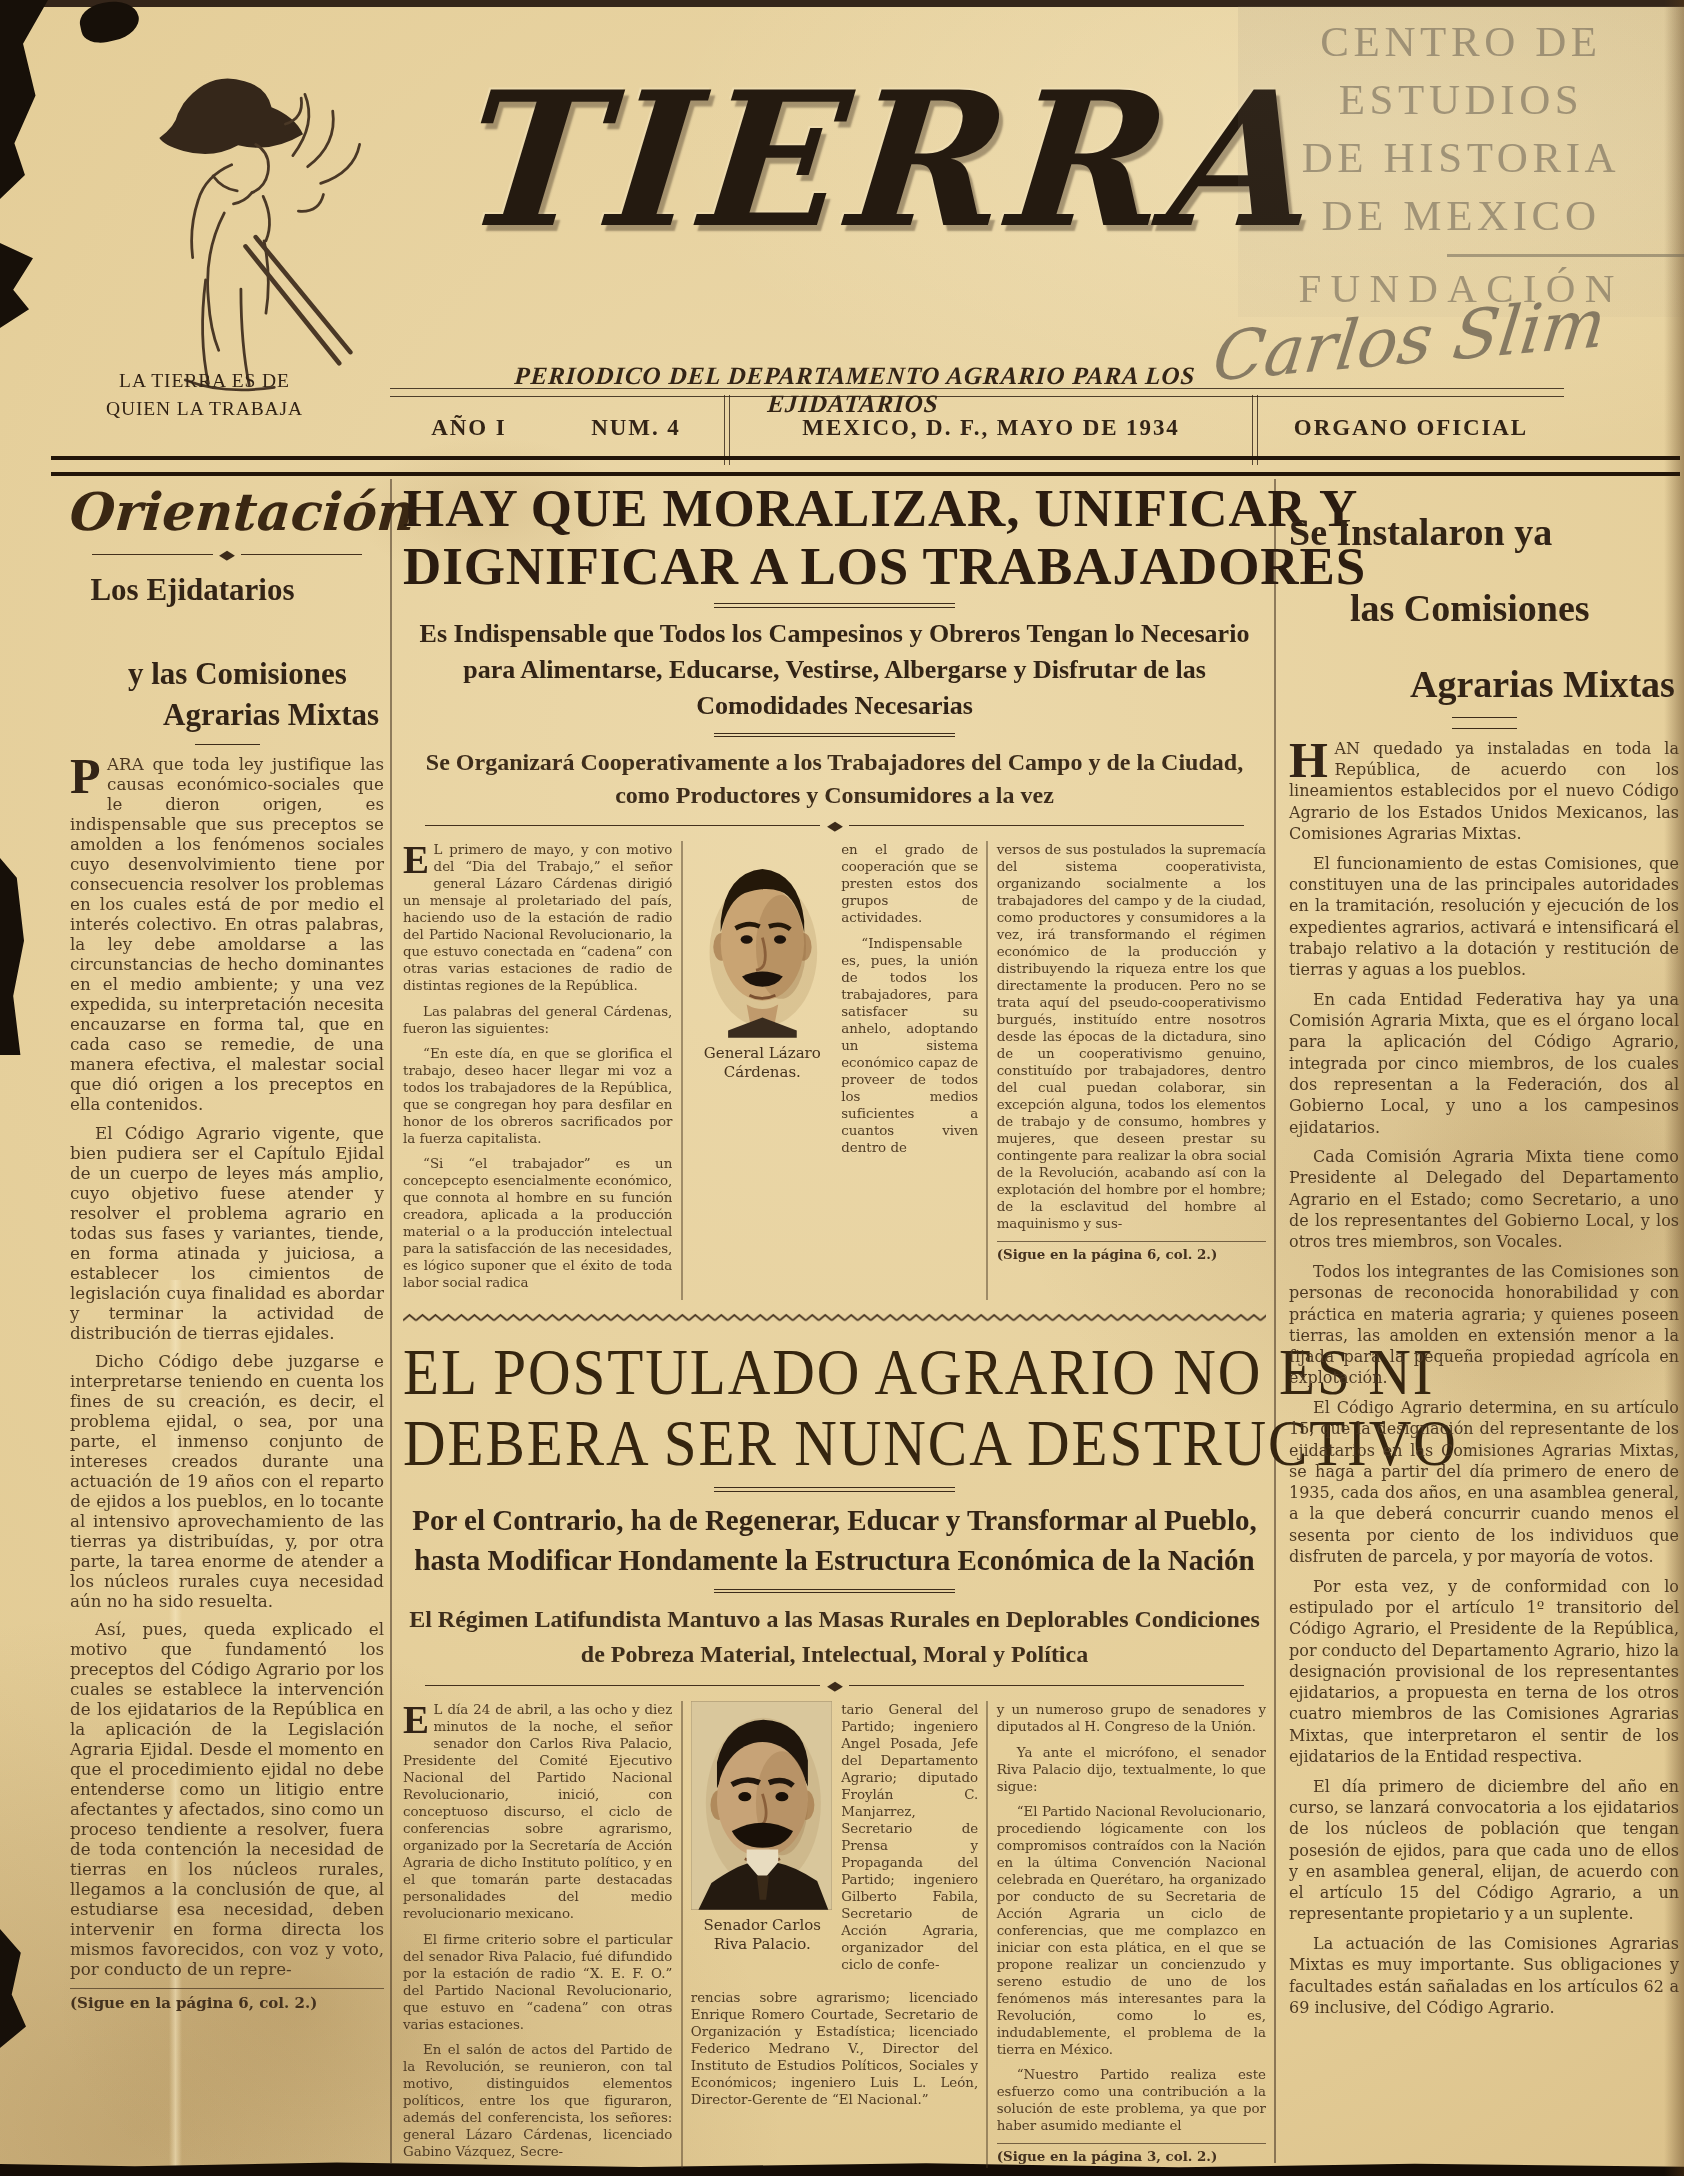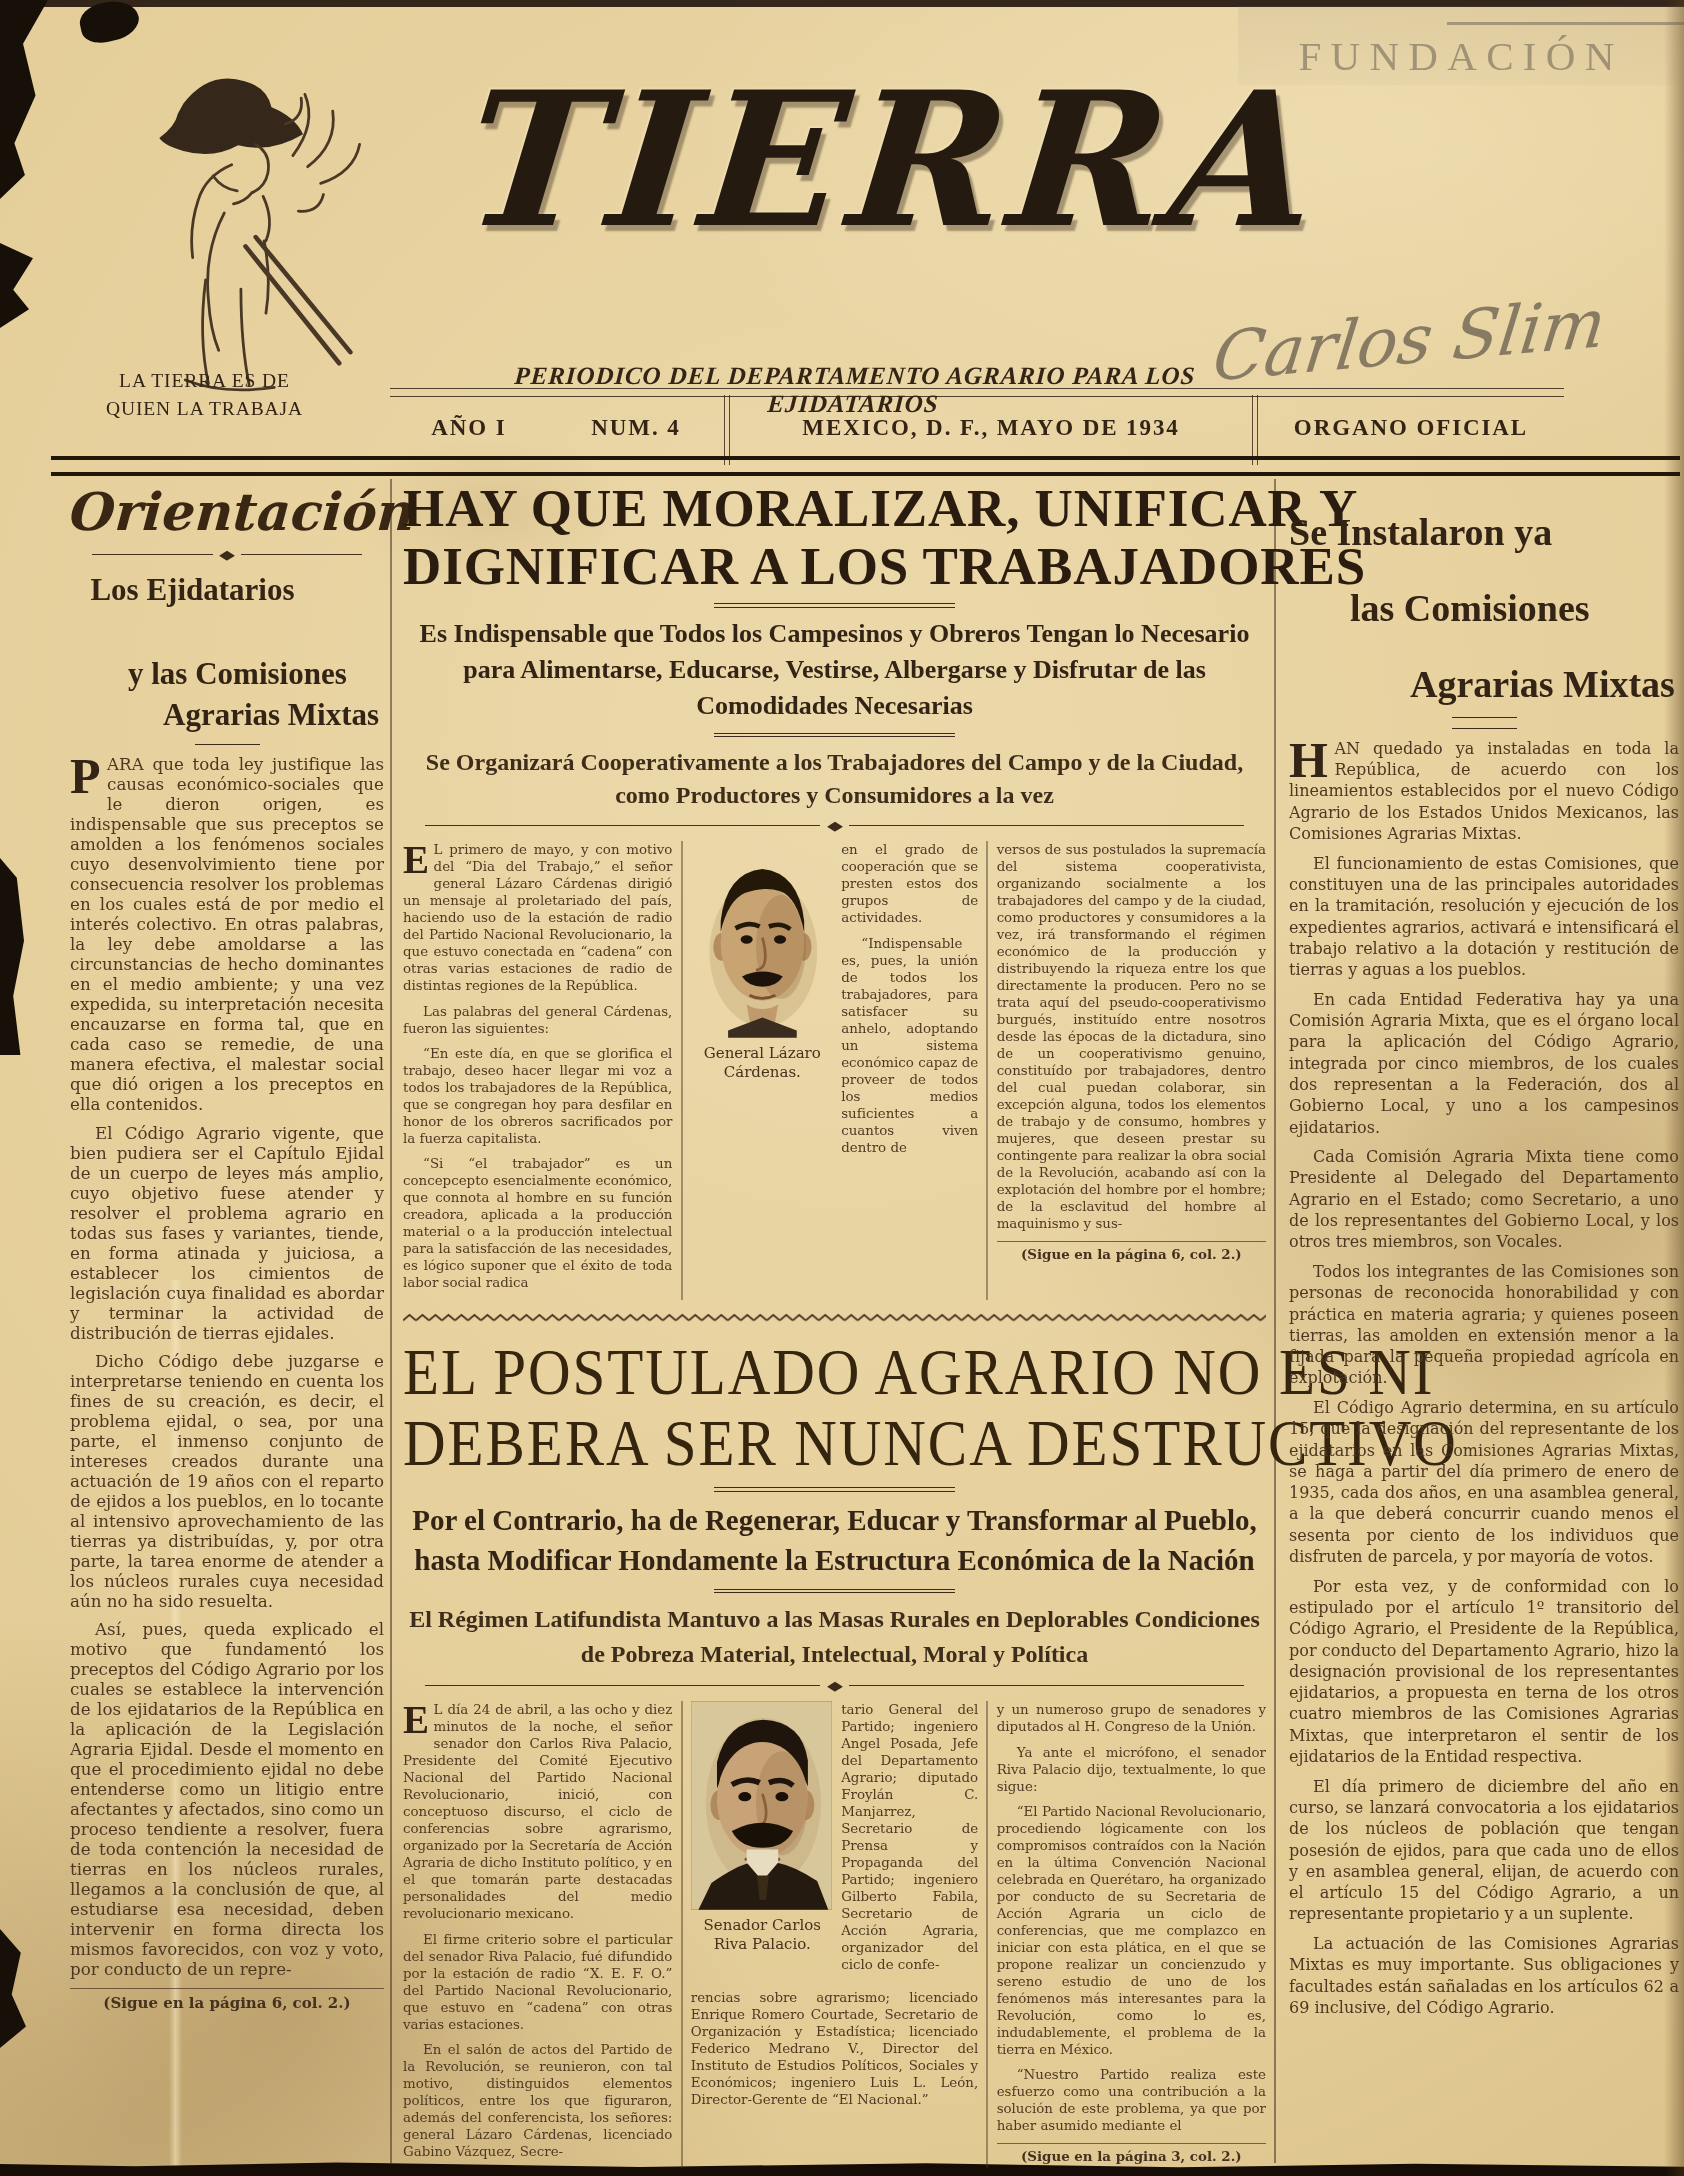--- a/index.html
+++ b/index.html
@@ -360,6 +360,12 @@
   </div>
 
   <div class="watermark">
+    <div>
+        <div class="wm-line">CENTRO DE</div>
+        <div class="wm-line">ESTUDIOS</div>
+        <div class="wm-line">DE HISTORIA</div>
+        <div class="wm-line">DE MEXICO</div>
+      </div>
     <div class="wm-rule"></div>
     <div class="wm-foundation">FUNDACIÓN</div>
     <div class="wm-signature">Carlos Slim</div>

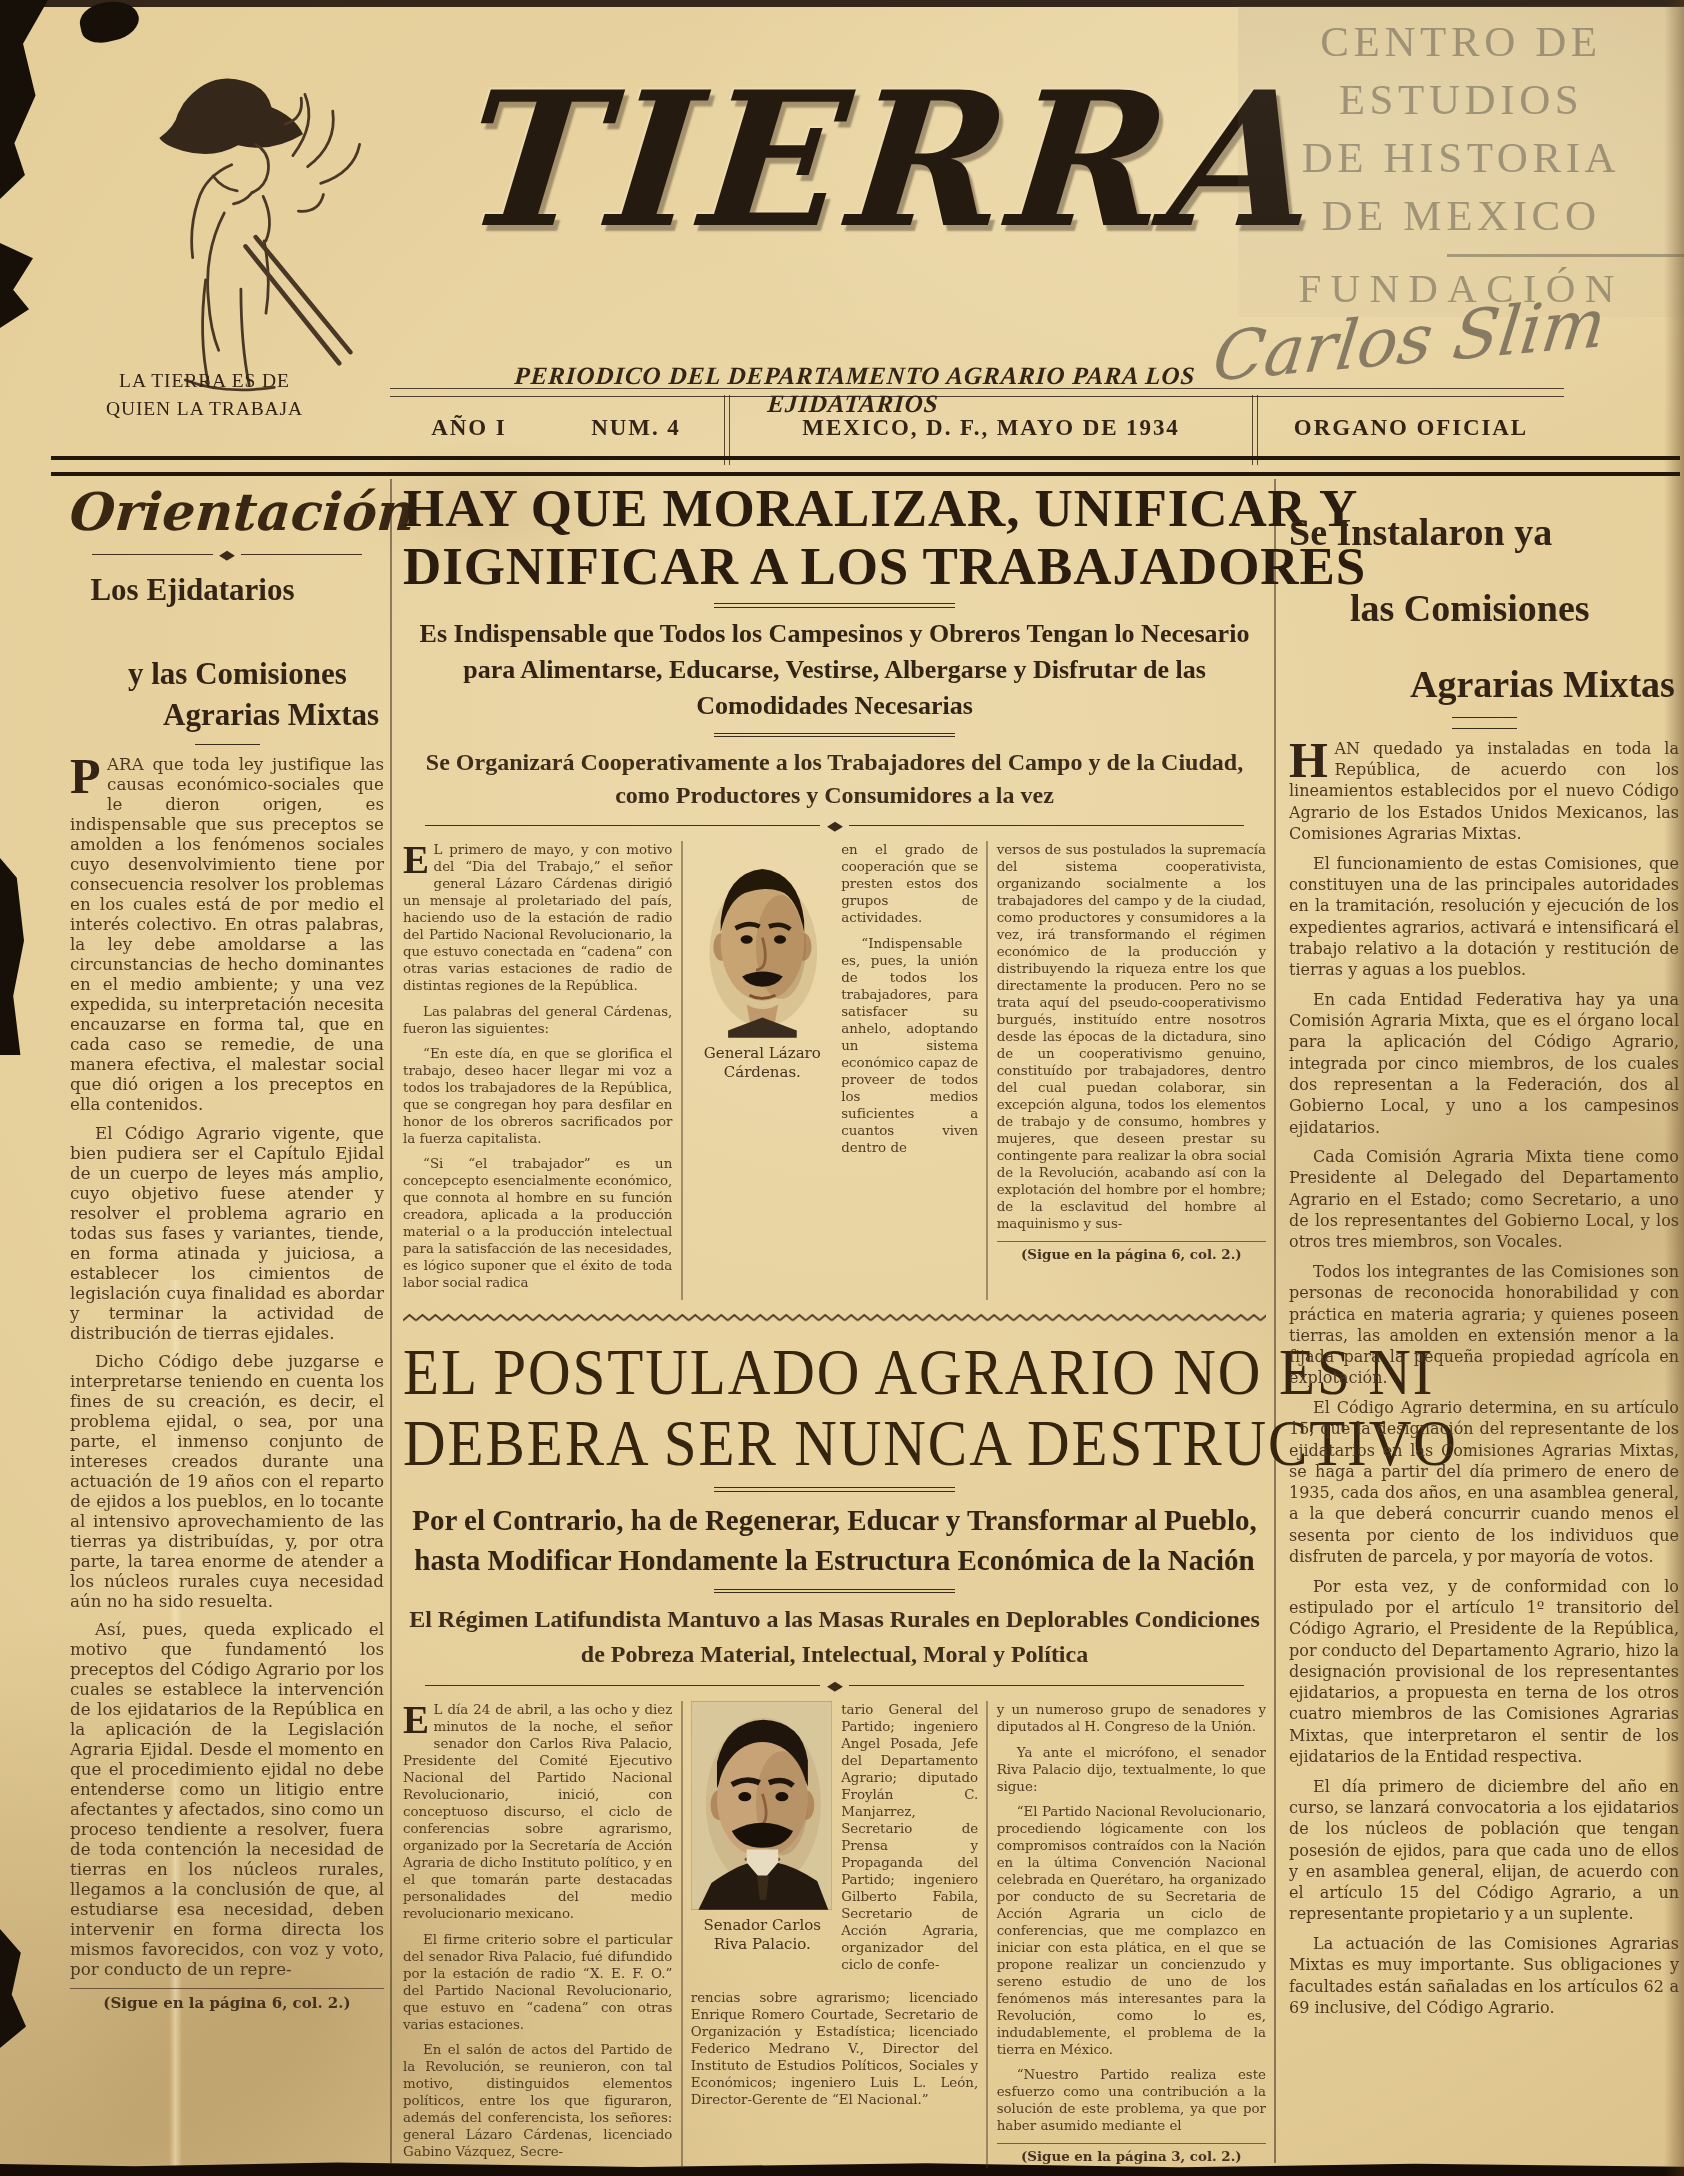--- a/index.html
+++ b/index.html
@@ -69,7 +69,7 @@
   .dropcap{float:left;font-family:"Liberation Serif",serif;font-weight:bold;font-size:50px;
     line-height:39px;padding:2.8px 6.5px 0 0;color:#332416;}
   .continuation{border-top:1.9px solid rgba(68,50,32,.7);margin-top:7.4px;padding-top:4.6px;
-    text-align:center;font-size:14.4px;font-weight:bold;color:#44311e;}
+    text-align:left;font-size:14.4px;font-weight:bold;color:#44311e;}
   .center-rule{width:241px;margin:8.3px auto;border-top:1.9px solid #3c2b1a;}
   .center-rule.double{border-bottom:1.9px solid #3c2b1a;height:2.8px;}
   .short-rule{width:65px;margin:9.3px auto;border-top:1.9px solid #3c2b1a;}

